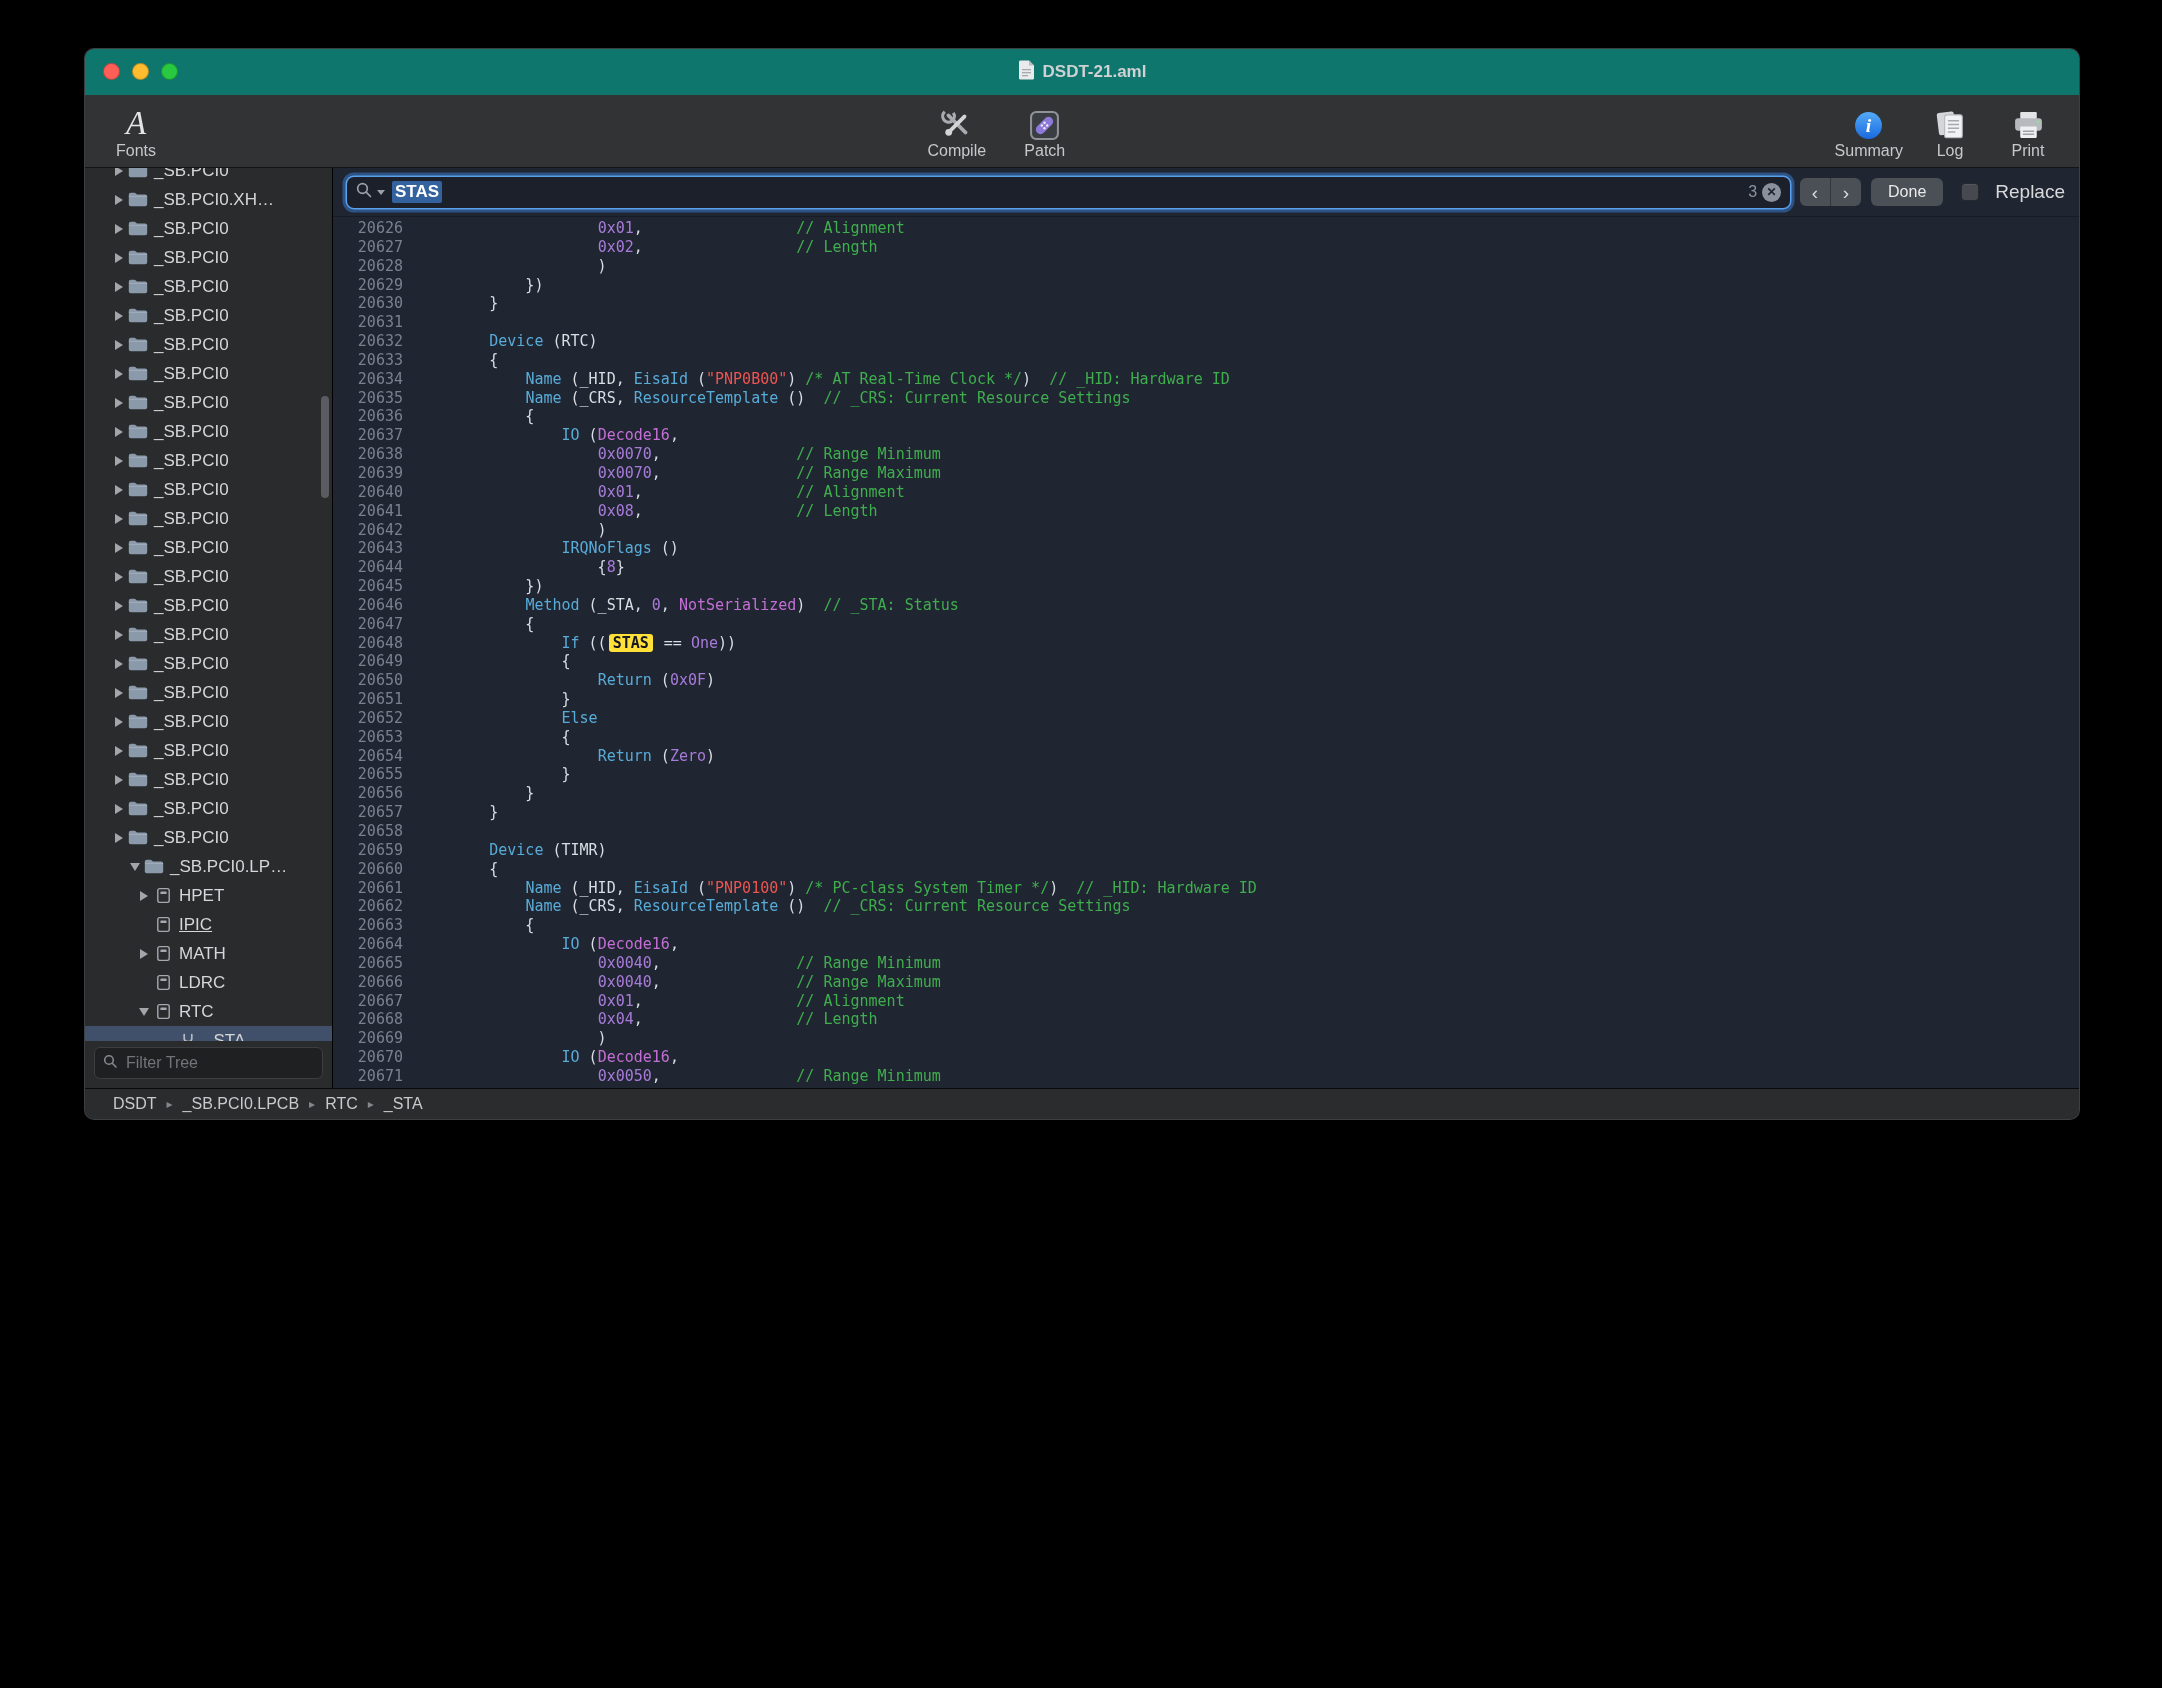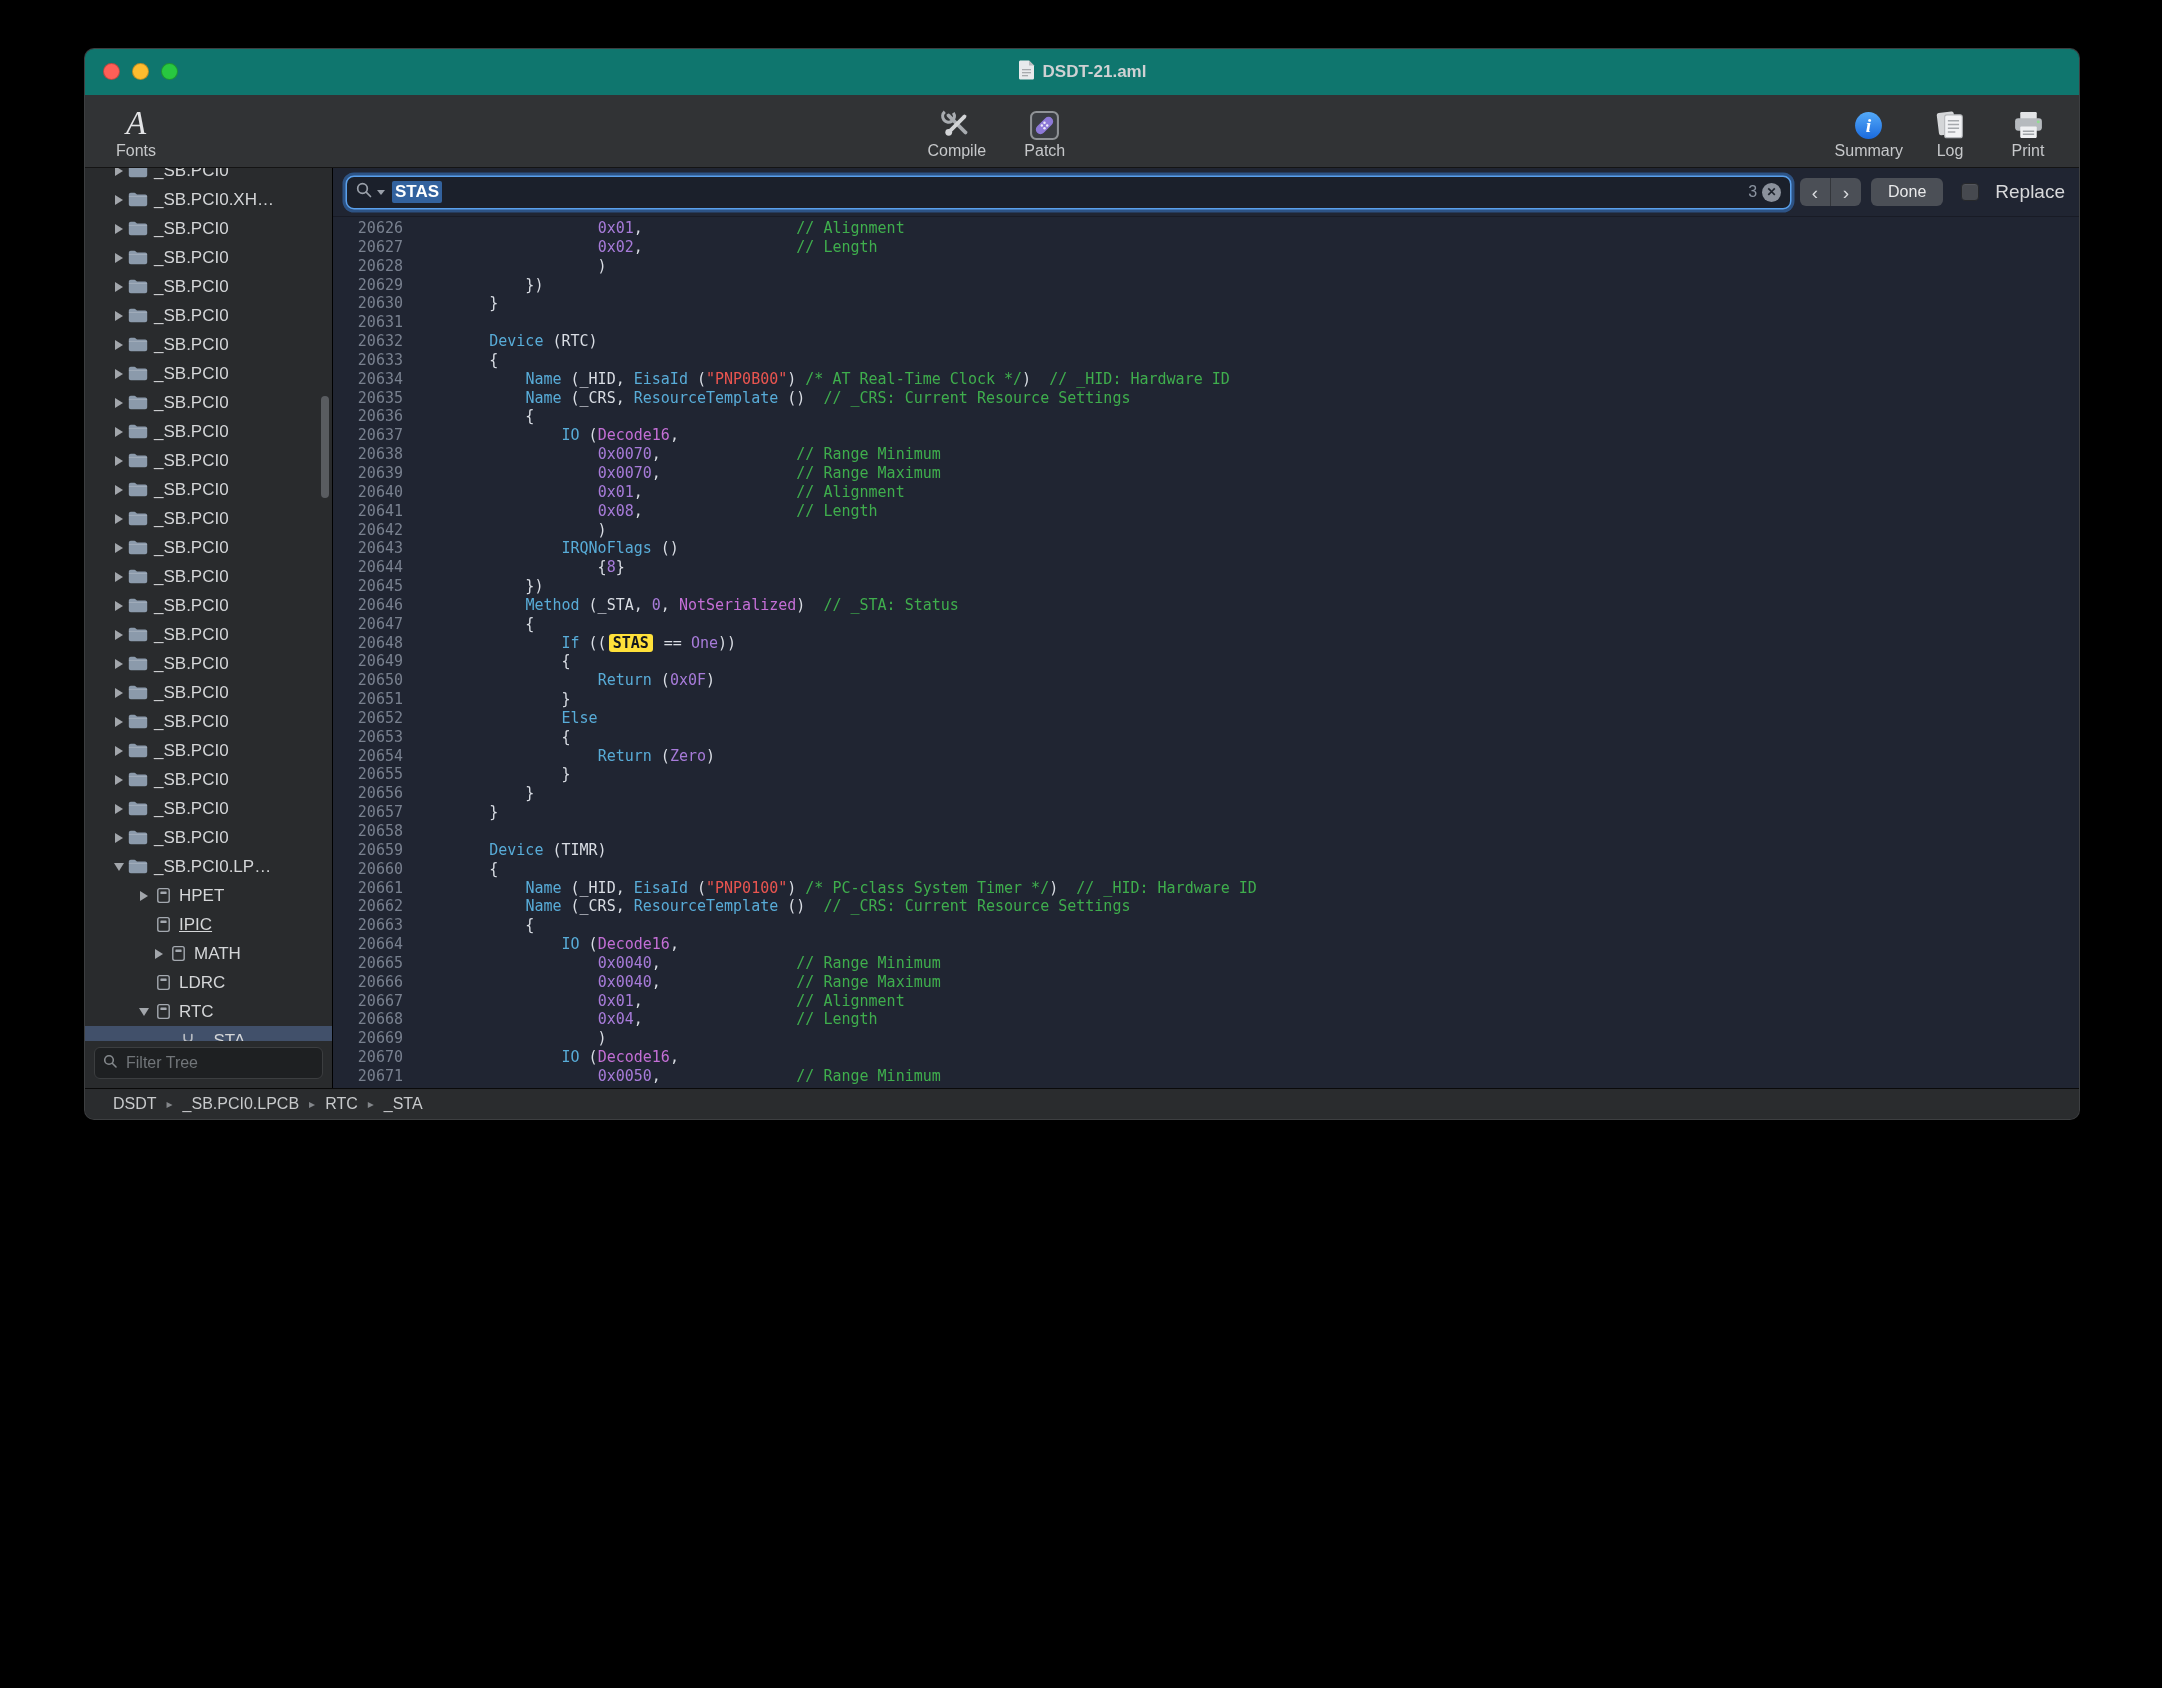--- a/index.html
+++ b/index.html
@@ -473,7 +473,7 @@
             </span>
             <span>_SB.PCI0</span>
           </div>
-          <div class="tree-row" style="padding-left: 26px;">
+          <div class="tree-row" style="padding-left: 42px;">
             <span class="tri">
               <span class="tri-down"></span>
             </span>

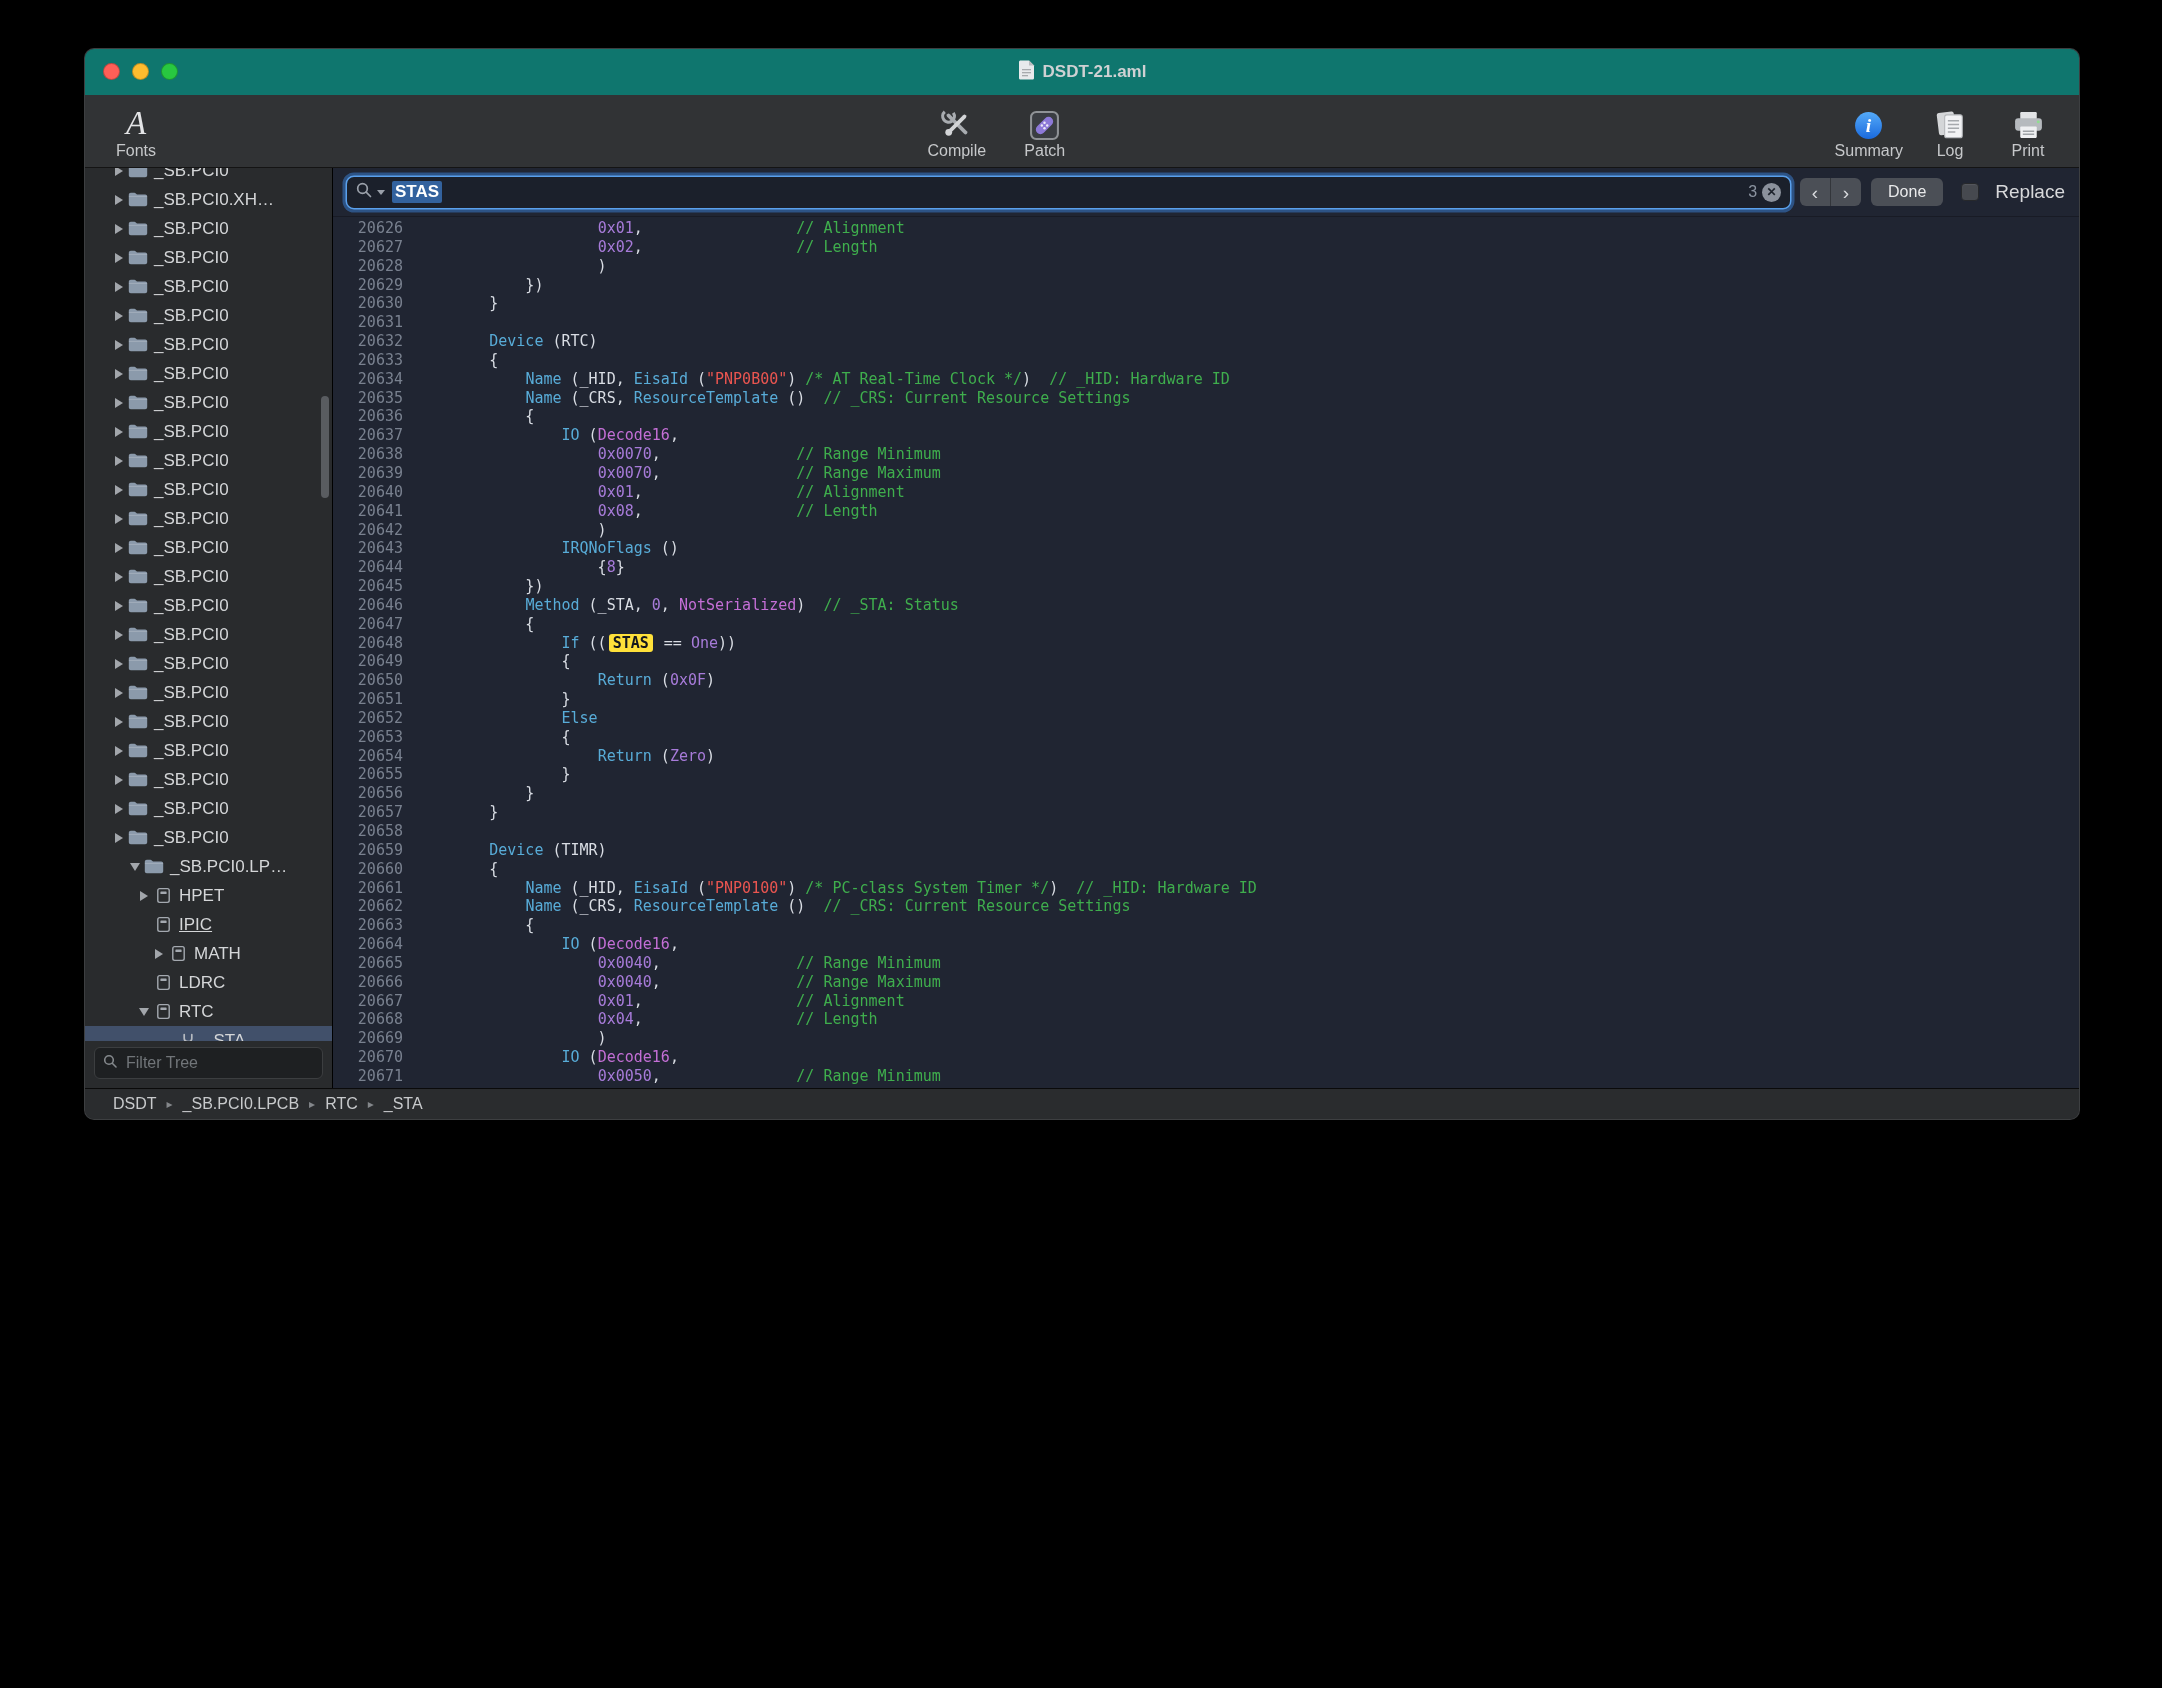--- a/index.html
+++ b/index.html
@@ -507,7 +507,7 @@
             </span>
             <span>IPIC</span>
           </div>
-          <div class="tree-row" style="padding-left: 66px;">
+          <div class="tree-row" style="padding-left: 51px;">
             <span class="tri">
               <span class="tri-right"></span>
             </span>

